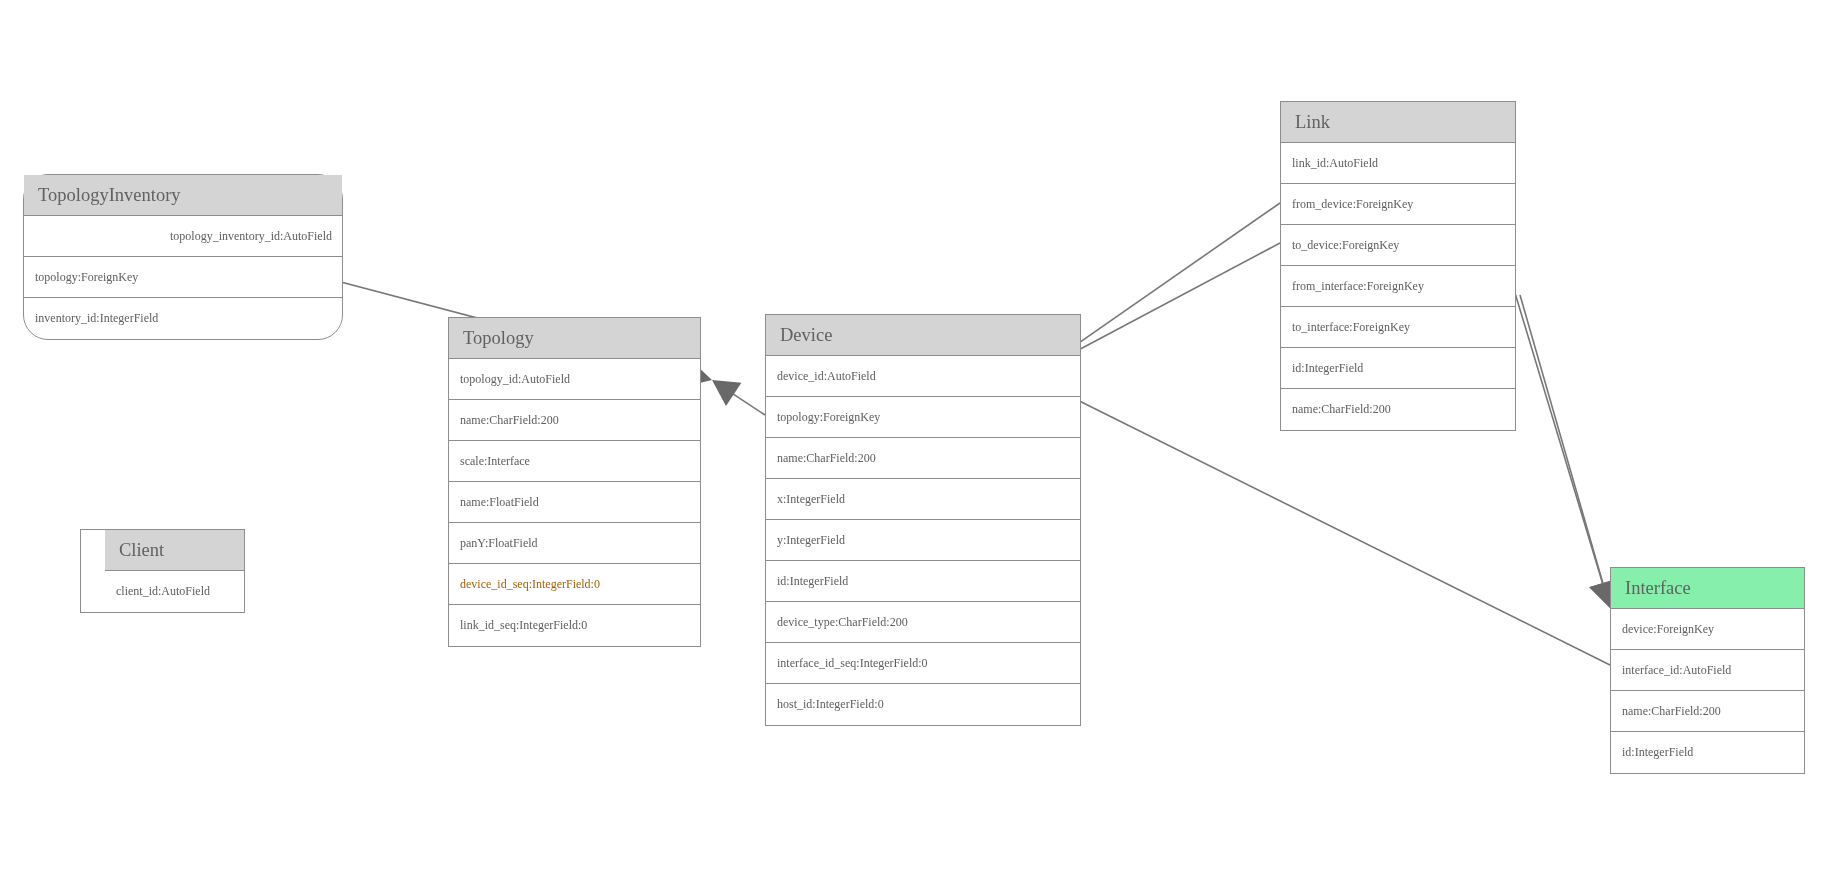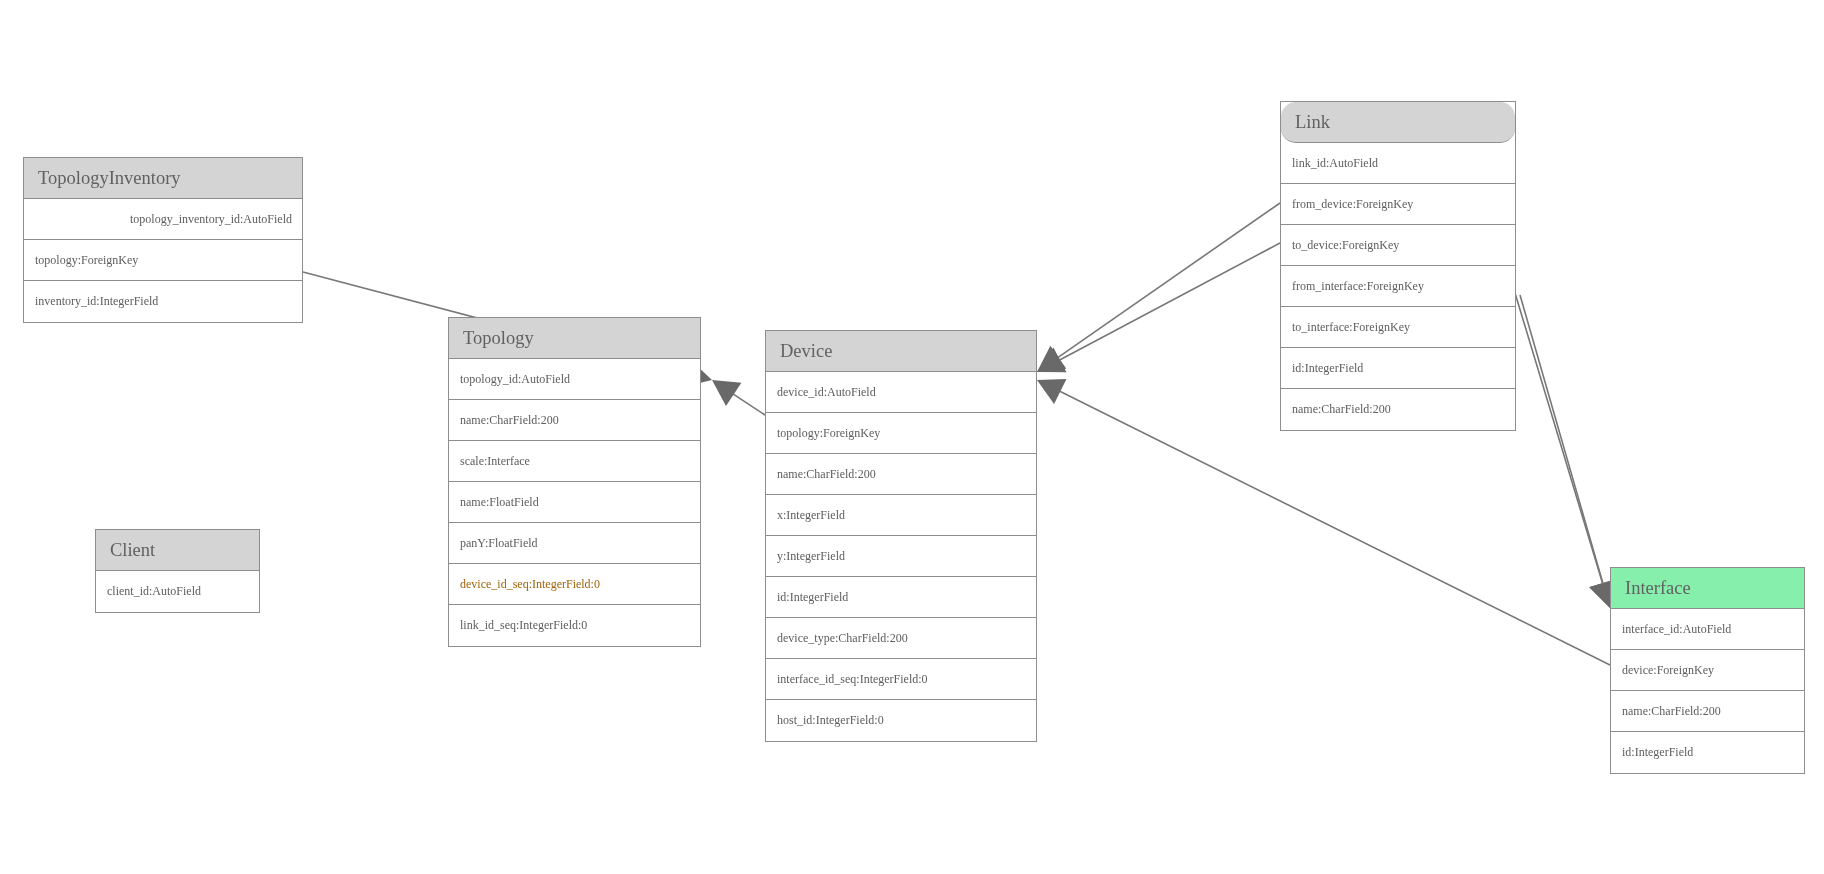--- a/index.html
+++ b/index.html
@@ -141,7 +141,7 @@
         </ul>
       </div>
       <div class="entity" style="left: 1280px; top: 101px; width: 236px; border-color: rgb(141, 141, 141);">
-        <div class="entity-header" style="background: rgb(212, 212, 212); border-bottom-color: rgb(141, 141, 141); border-radius: 15px;">Link</div>
+        <div class="entity-header" style="background: rgb(212, 212, 212); border-bottom-color: rgb(141, 141, 141);">Link</div>
         <ul class="entity-fields">
           <li class="entity-field" style="border-bottom-color: rgb(141, 141, 141); color: rgb(93, 93, 93);">link_id:AutoField</li>
           <li class="entity-field" style="border-bottom-color: rgb(141, 141, 141); color: rgb(93, 93, 93);">from_device:ForeignKey</li>

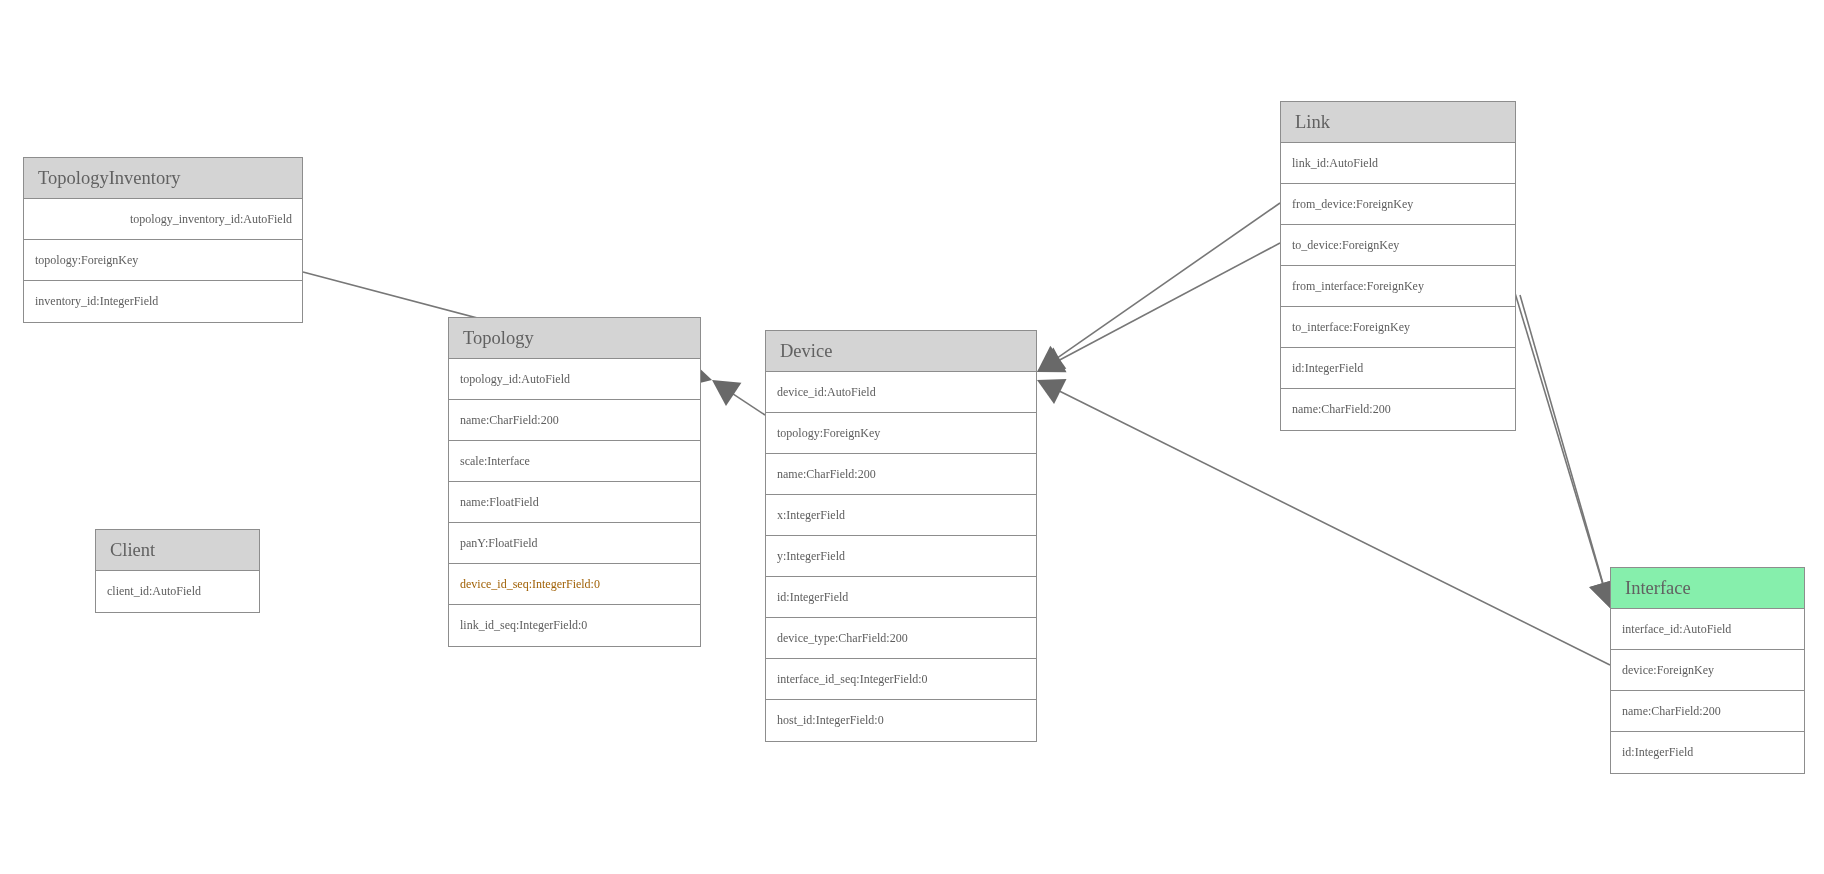--- a/index.html
+++ b/index.html
@@ -100,7 +100,7 @@
     </svg>
 
   <div id="entity-layer">
-      <div class="entity" style="left: 23px; top: 157px; width: 280px; border-color: rgb(141, 141, 141);">
+      <div class="entity" style="left: 23px; top: 174px; width: 320px; border-color: rgb(141, 141, 141); border-radius: 25px;">
         <div class="entity-header" style="background: rgb(212, 212, 212); border-bottom-color: rgb(141, 141, 141);">TopologyInventory</div>
         <ul class="entity-fields">
           <li class="entity-field" style="border-bottom-color: rgb(141, 141, 141); color: rgb(93, 93, 93); text-align: right;">topology_inventory_id:AutoField</li>

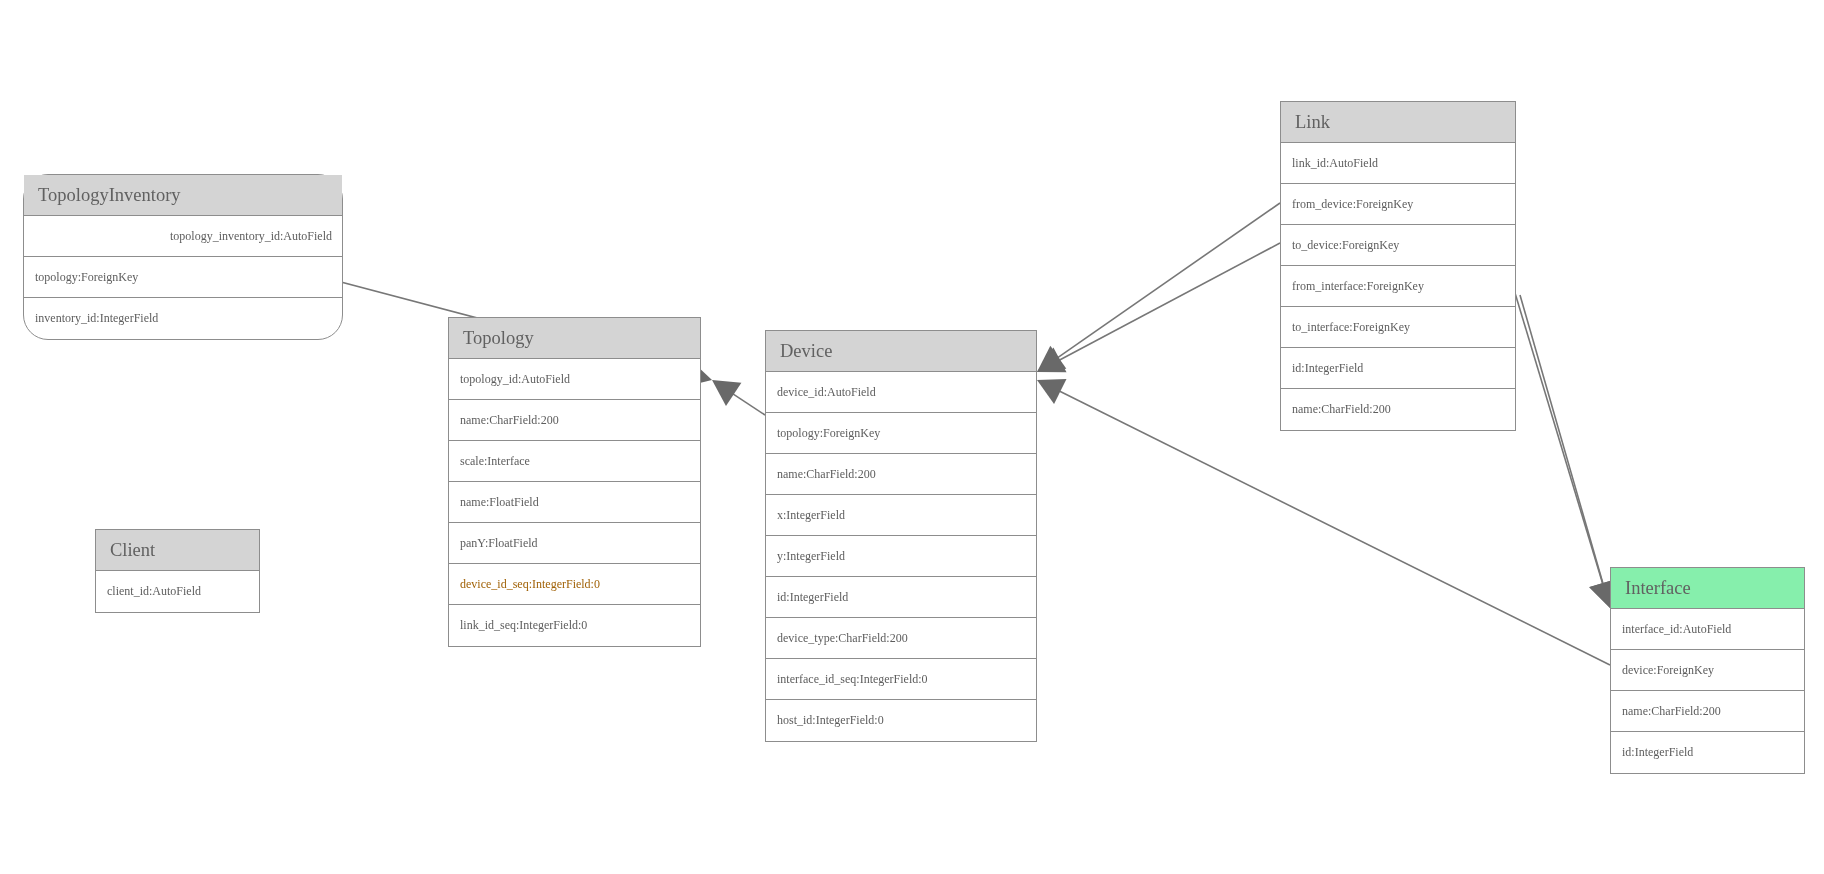--- a/index.html
+++ b/index.html
@@ -126,7 +126,7 @@
           <li class="entity-field" style="border-bottom-color: rgb(141, 141, 141); color: rgb(93, 93, 93);">client_id:AutoField</li>
         </ul>
       </div>
-      <div class="entity" style="left: 765px; top: 314px; width: 272px; border-color: rgb(141, 141, 141); margin-top: 16px;">
+      <div class="entity" style="left: 765px; top: 314px; width: 316px; border-color: rgb(141, 141, 141);">
         <div class="entity-header" style="background: rgb(212, 212, 212); border-bottom-color: rgb(141, 141, 141);">Device</div>
         <ul class="entity-fields">
           <li class="entity-field" style="border-bottom-color: rgb(141, 141, 141); color: rgb(93, 93, 93);">device_id:AutoField</li>

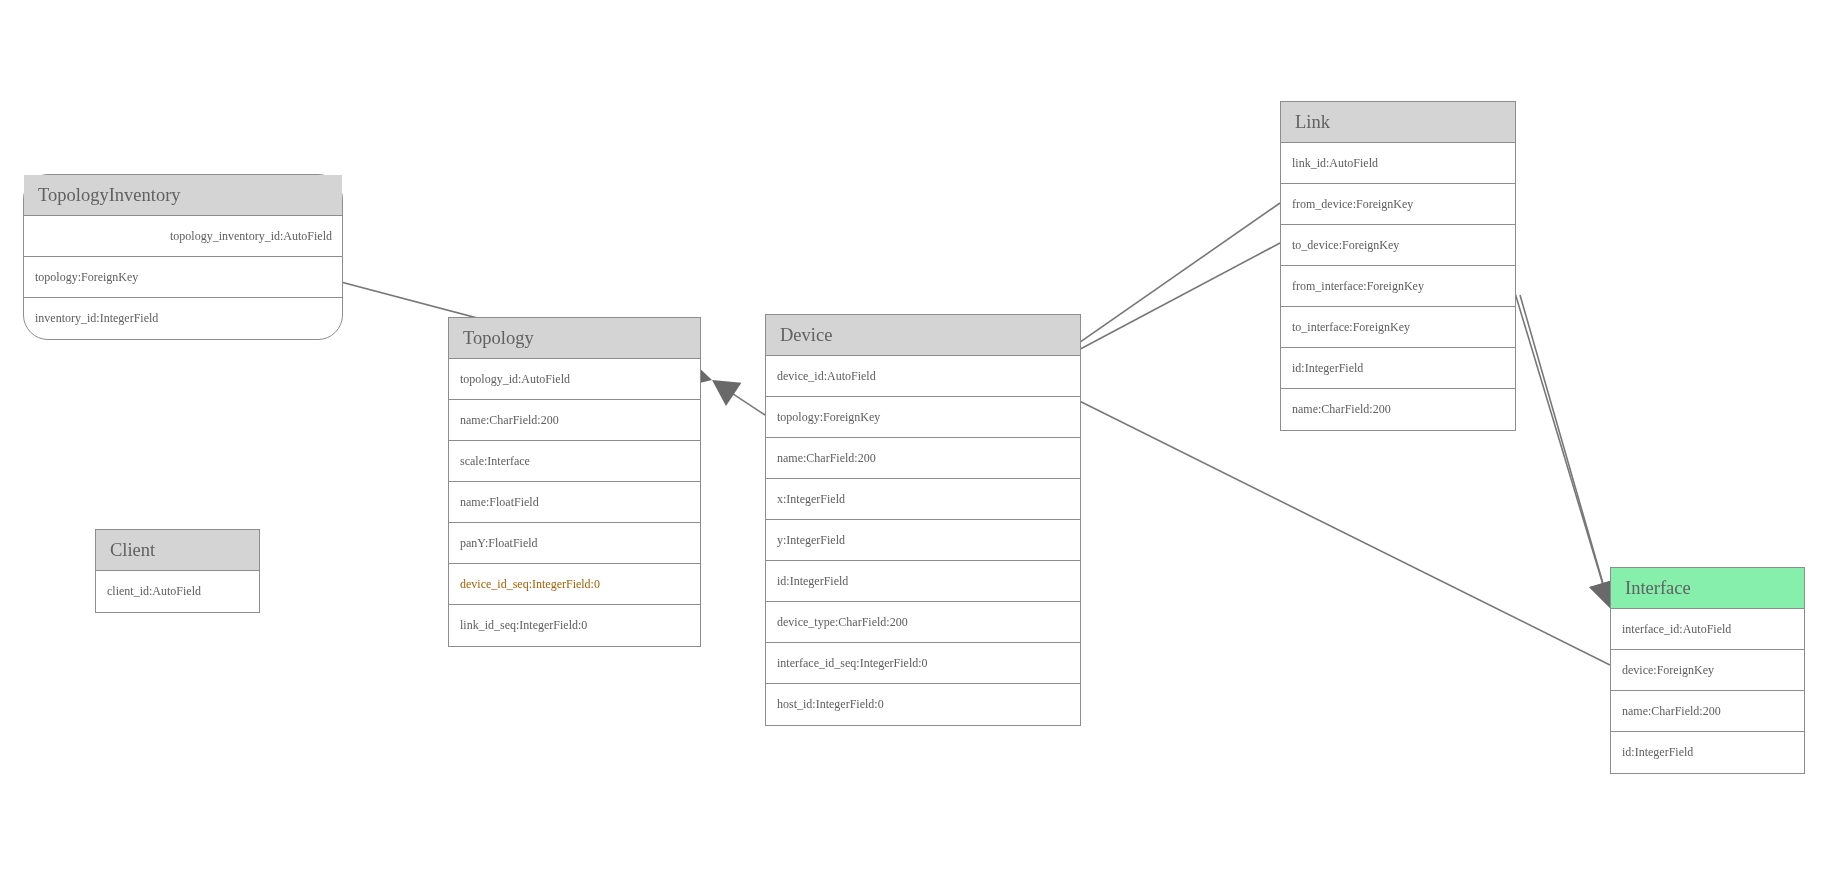--- a/index.html
+++ b/index.html
@@ -120,7 +120,7 @@
           <li class="entity-field" style="border-bottom-color: rgb(141, 141, 141); color: rgb(93, 93, 93);">link_id_seq:IntegerField:0</li>
         </ul>
       </div>
-      <div class="entity" style="left: 95px; top: 529px; width: 165px; border-color: rgb(141, 141, 141);">
+      <div class="entity" style="left: 80px; top: 529px; width: 165px; border-color: rgb(141, 141, 141); padding-left: 24px;">
         <div class="entity-header" style="background: rgb(212, 212, 212); border-bottom-color: rgb(141, 141, 141);">Client</div>
         <ul class="entity-fields">
           <li class="entity-field" style="border-bottom-color: rgb(141, 141, 141); color: rgb(93, 93, 93);">client_id:AutoField</li>

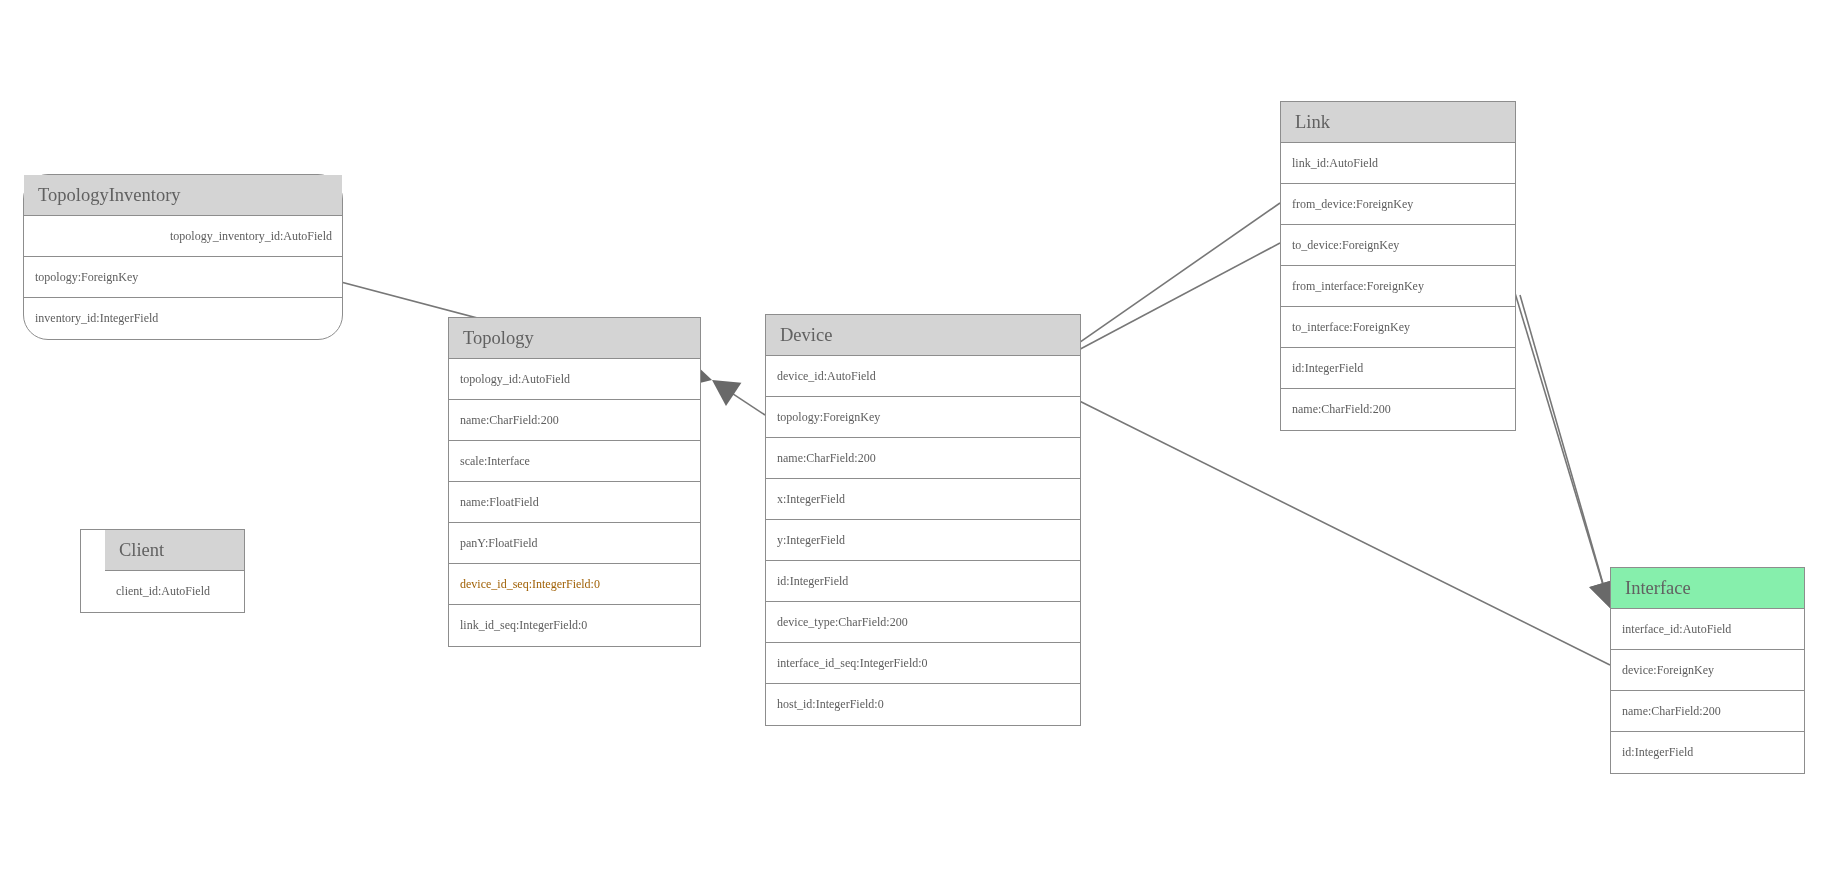--- a/index.html
+++ b/index.html
@@ -155,8 +155,8 @@
       <div class="entity" style="left: 1610px; top: 567px; width: 195px; border-color: rgb(141, 141, 141);">
         <div class="entity-header" style="background: #86efac; border-bottom-color: rgb(141, 141, 141);">Interface</div>
         <ul class="entity-fields">
+          <li class="entity-field" style="border-bottom-color: rgb(141, 141, 141); color: rgb(93, 93, 93);">device:ForeignKey</li>
           <li class="entity-field" style="border-bottom-color: rgb(141, 141, 141); color: rgb(93, 93, 93);">interface_id:AutoField</li>
-          <li class="entity-field" style="border-bottom-color: rgb(141, 141, 141); color: rgb(93, 93, 93);">device:ForeignKey</li>
           <li class="entity-field" style="border-bottom-color: rgb(141, 141, 141); color: rgb(93, 93, 93);">name:CharField:200</li>
           <li class="entity-field" style="border-bottom-color: rgb(141, 141, 141); color: rgb(93, 93, 93);">id:IntegerField</li>
         </ul>

